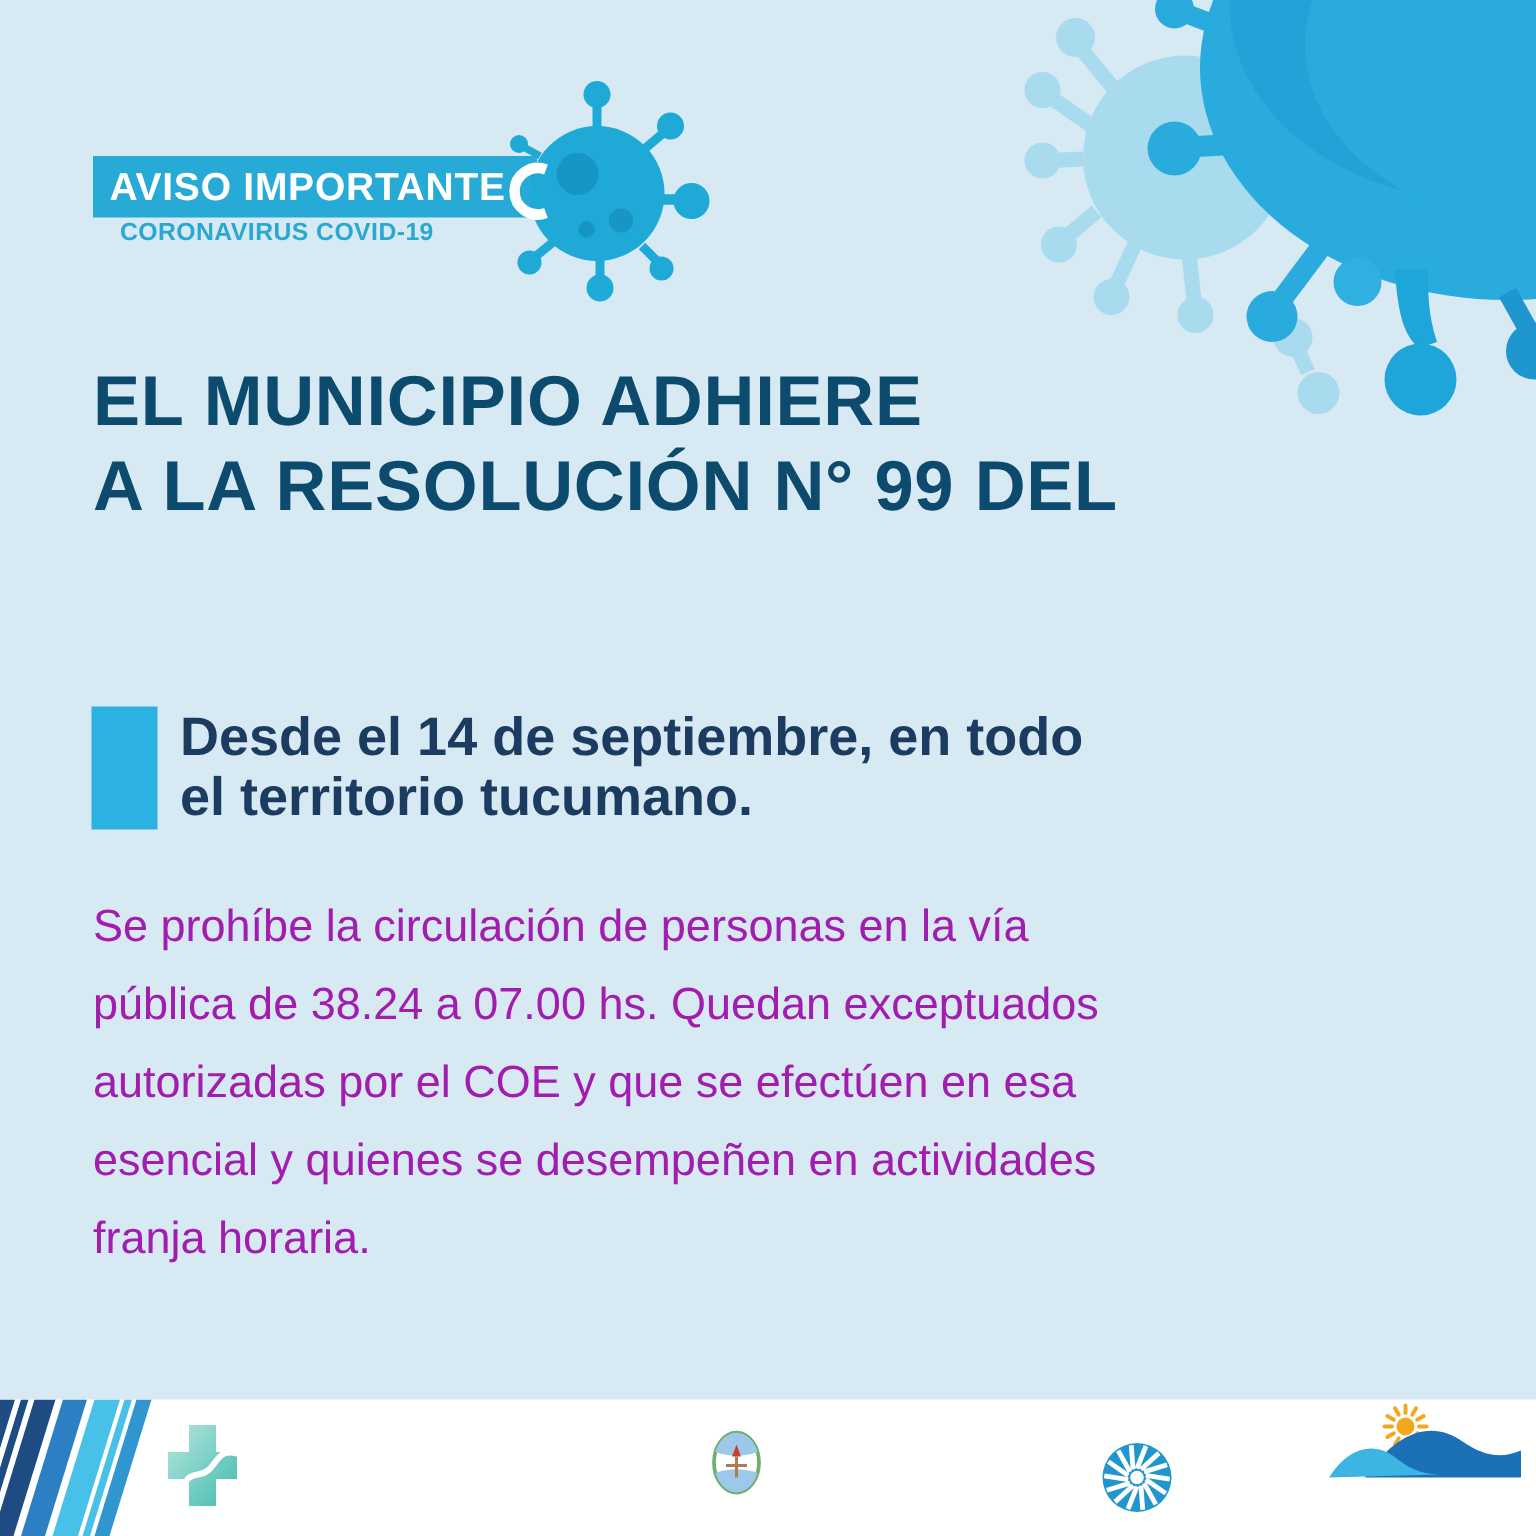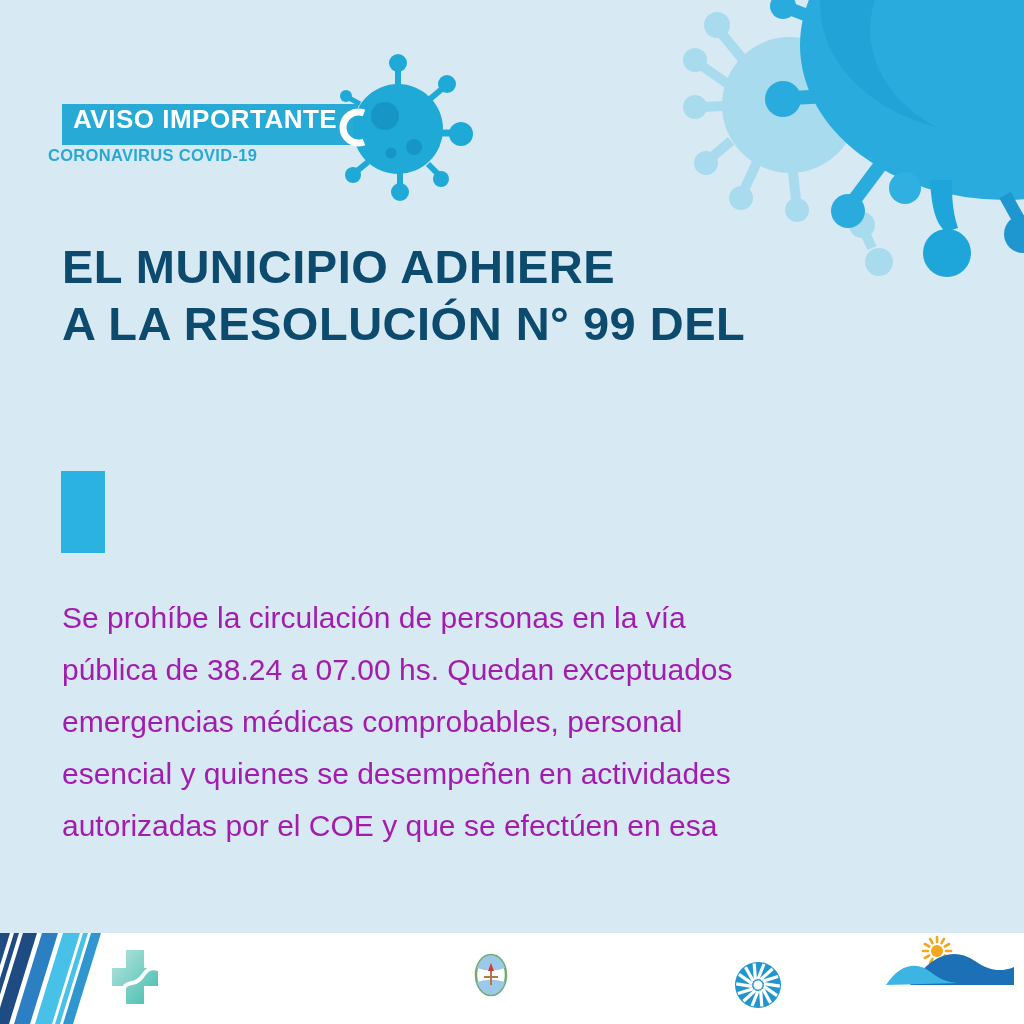--- a/index.html
+++ b/index.html
@@ -9,7 +9,7 @@
 
   
   .banner{position:absolute;left:62px;top:104px;width:296px;height:41px;background:#27aad5;z-index:1;
-          display:flex;align-items:flex-start;}
+          display:flex;align-items:center;}
   .banner span{color:#ffffff;font-weight:bold;font-size:26px;letter-spacing:0.5px;padding-left:11px;white-space:nowrap;}
   .banner-sub{position:absolute;left:48px;top:146px;color:#29a9d2;font-weight:bold;font-size:16.5px;letter-spacing:0.3px;z-index:3;}
 

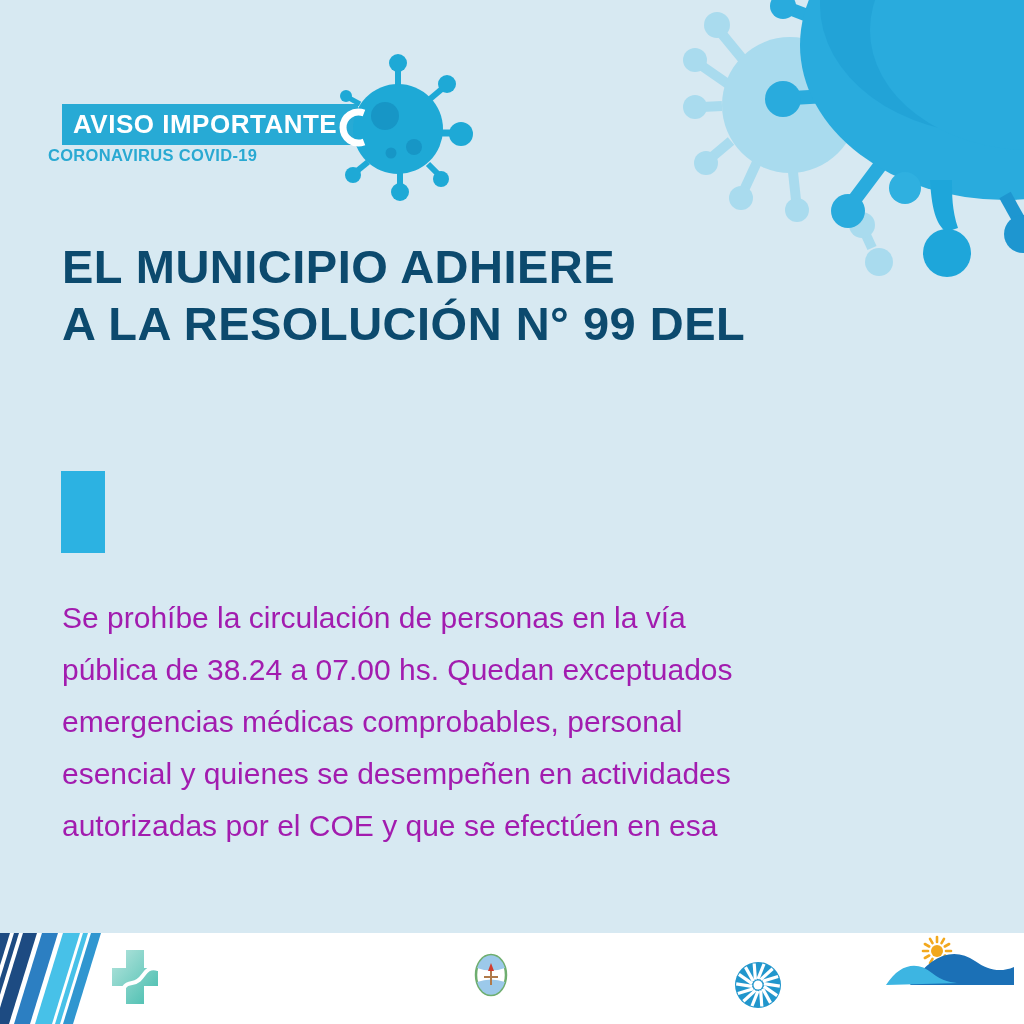--- a/index.html
+++ b/index.html
@@ -11,7 +11,7 @@
   .banner{position:absolute;left:62px;top:104px;width:296px;height:41px;background:#27aad5;z-index:1;
           display:flex;align-items:center;}
   .banner span{color:#ffffff;font-weight:bold;font-size:26px;letter-spacing:0.5px;padding-left:11px;white-space:nowrap;}
-  .banner-sub{position:absolute;left:48px;top:146px;color:#29a9d2;font-weight:bold;font-size:16.5px;letter-spacing:0.3px;z-index:3;}
+  .banner-sub{position:absolute;left:80px;top:146px;color:#29a9d2;font-weight:bold;font-size:16.5px;letter-spacing:0.3px;z-index:3;}
 
   
   .headline{position:absolute;left:62px;top:238px;z-index:3;color:#0c4a6e;font-weight:bold;

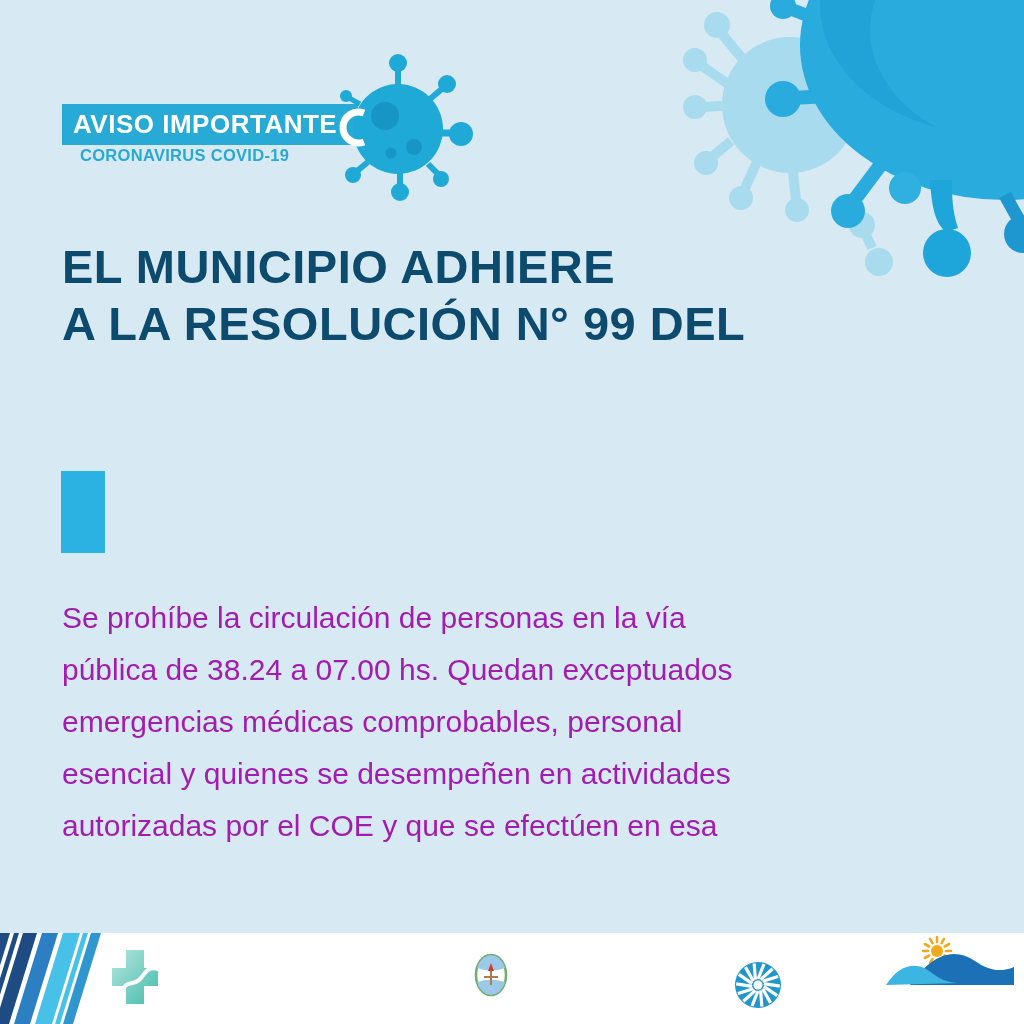--- a/index.html
+++ b/index.html
@@ -109,6 +109,10 @@
   </div>
 
   <div class="subhead-square"></div>
+  <div class="subhead">
+    <div>Desde el 14 de septiembre, en todo</div>
+    <div>el territorio tucumano.</div>
+  </div>
 
   <div class="bodytext">
       <div><span>Se prohíbe la circulación de personas en la vía</span></div>

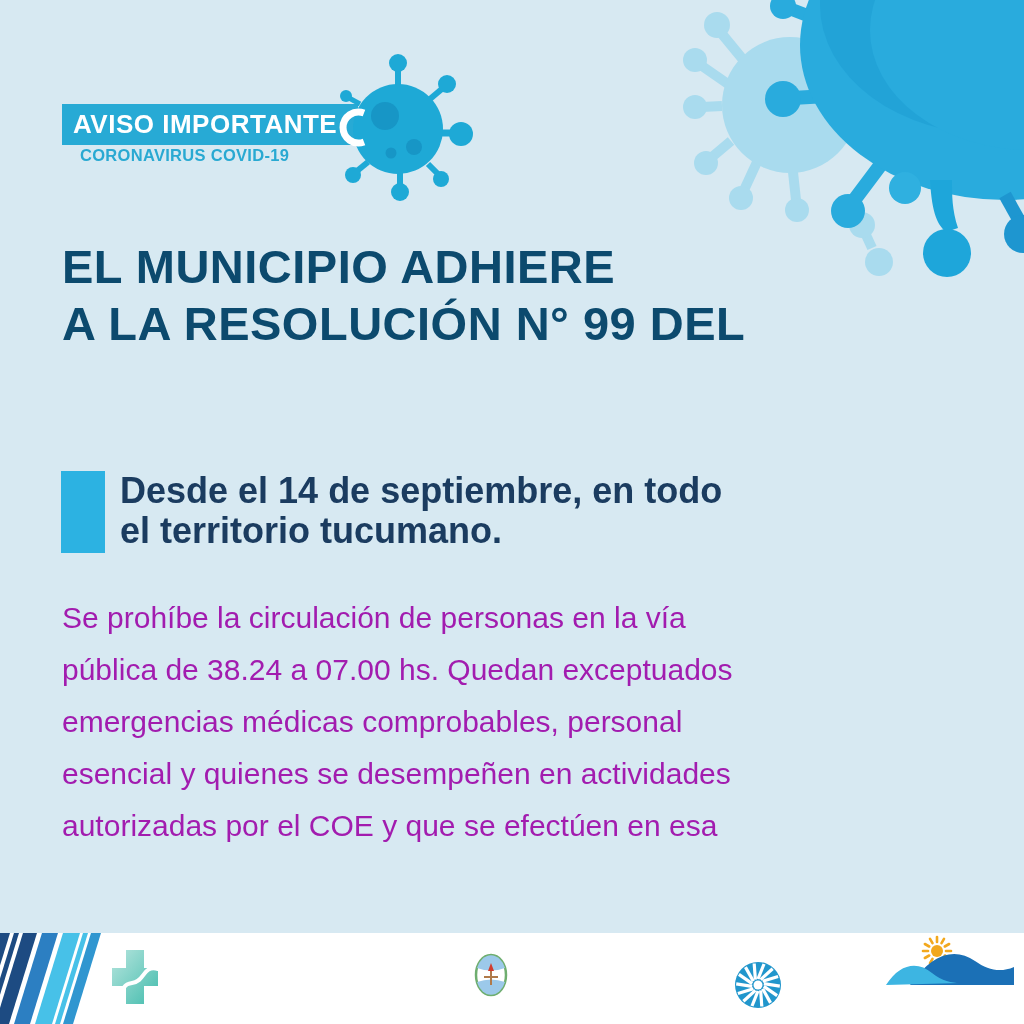--- a/index.html
+++ b/index.html
@@ -117,7 +117,6 @@
   <div class="bodytext">
       <div><span>Se prohíbe la circulación de personas en la vía</span></div>
       <div><span>pública de 38.24 a 07.00 hs. </span><span class="b">Quedan exceptuados</span></div>
-      <div><span>emergencias médicas </span><span class="b">comprobables,</span><span> personal</span></div>
       <div><span>esencial </span><span class="b">y quienes se desempeñen en actividades</span></div>
       <div><span class="b">autorizadas por el COE y que se efectúen en esa</span></div>
     </div>

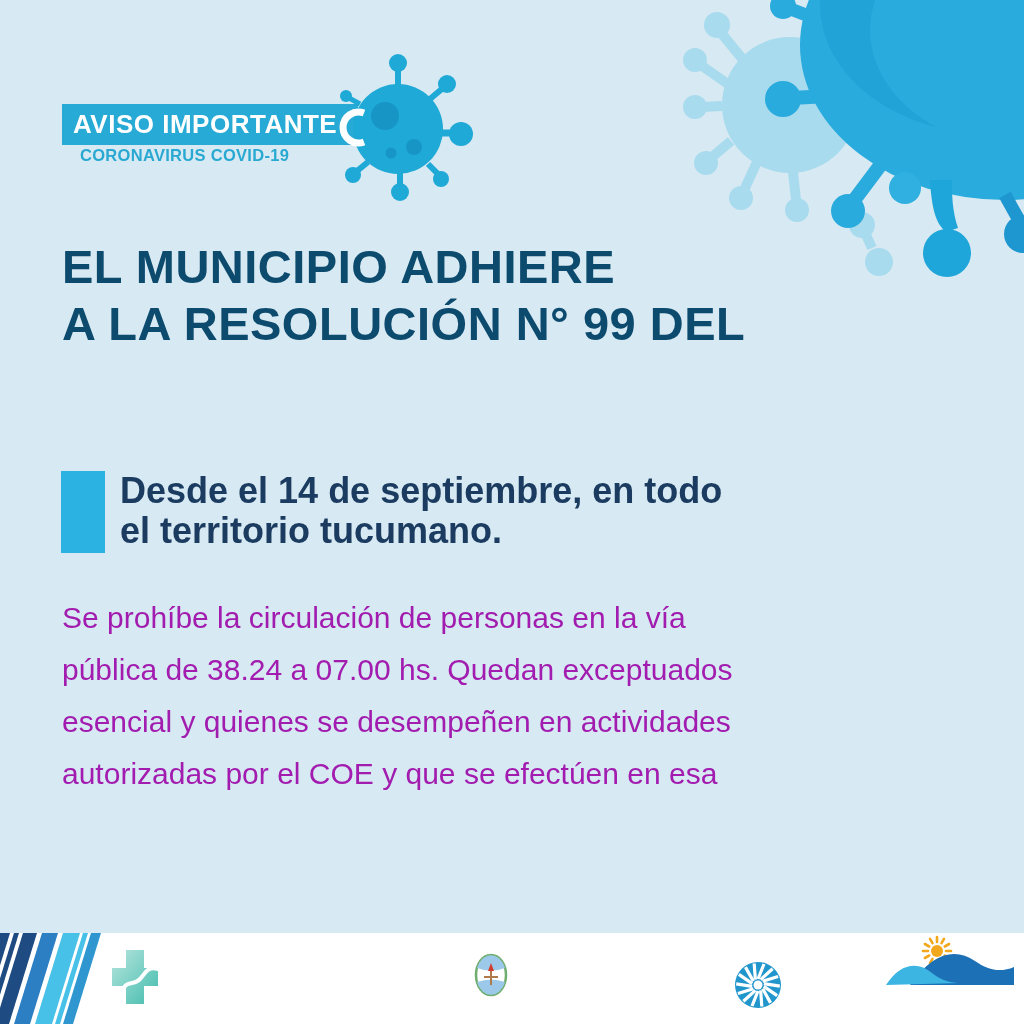--- a/index.html
+++ b/index.html
@@ -117,8 +117,8 @@
   <div class="bodytext">
       <div><span>Se prohíbe la circulación de personas en la vía</span></div>
       <div><span>pública de 38.24 a 07.00 hs. </span><span class="b">Quedan exceptuados</span></div>
+      <div><span class="b">autorizadas por el COE y que se efectúen en esa</span></div>
       <div><span>esencial </span><span class="b">y quienes se desempeñen en actividades</span></div>
-      <div><span class="b">autorizadas por el COE y que se efectúen en esa</span></div>
     </div>
 
   <div class="footer">

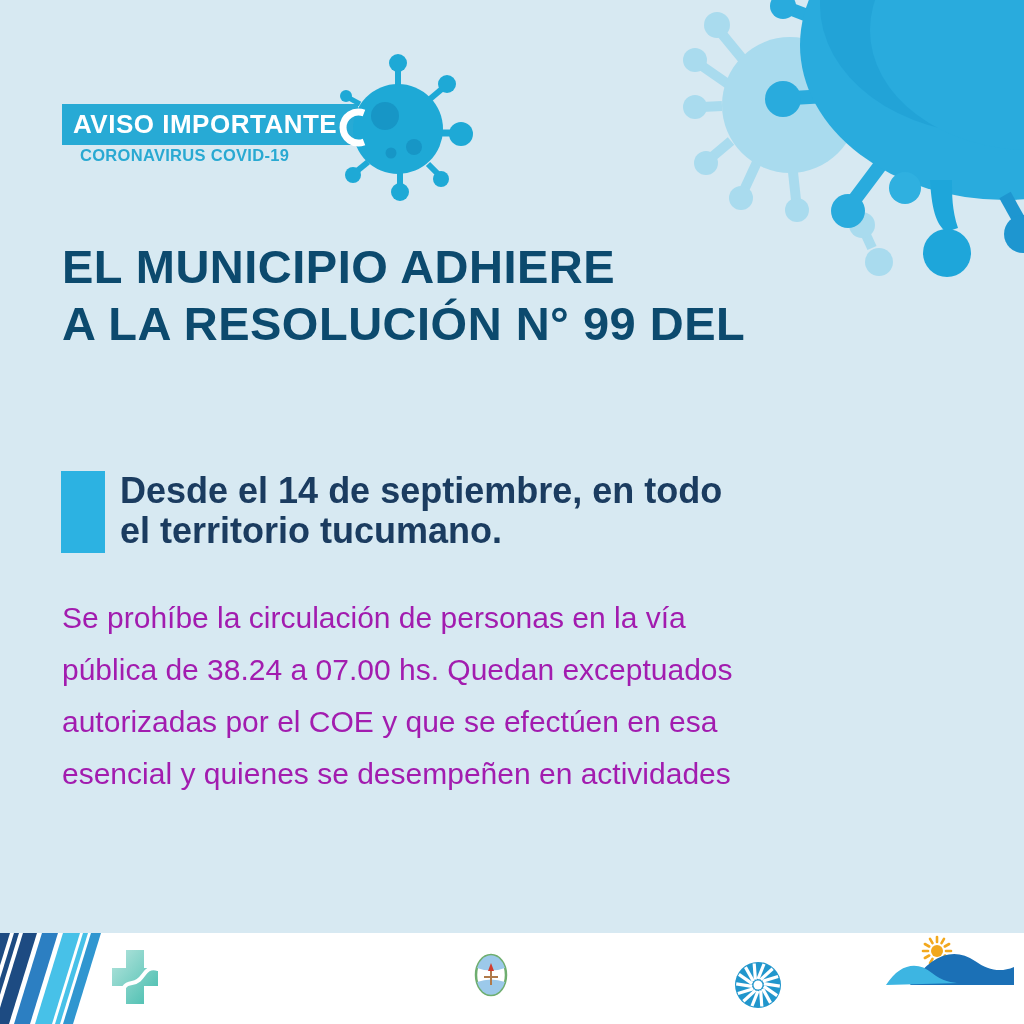--- a/index.html
+++ b/index.html
@@ -119,6 +119,7 @@
       <div><span>pública de 38.24 a 07.00 hs. </span><span class="b">Quedan exceptuados</span></div>
       <div><span class="b">autorizadas por el COE y que se efectúen en esa</span></div>
       <div><span>esencial </span><span class="b">y quienes se desempeñen en actividades</span></div>
+      <div><span>franja horaria.</span></div>
     </div>
 
   <div class="footer">

